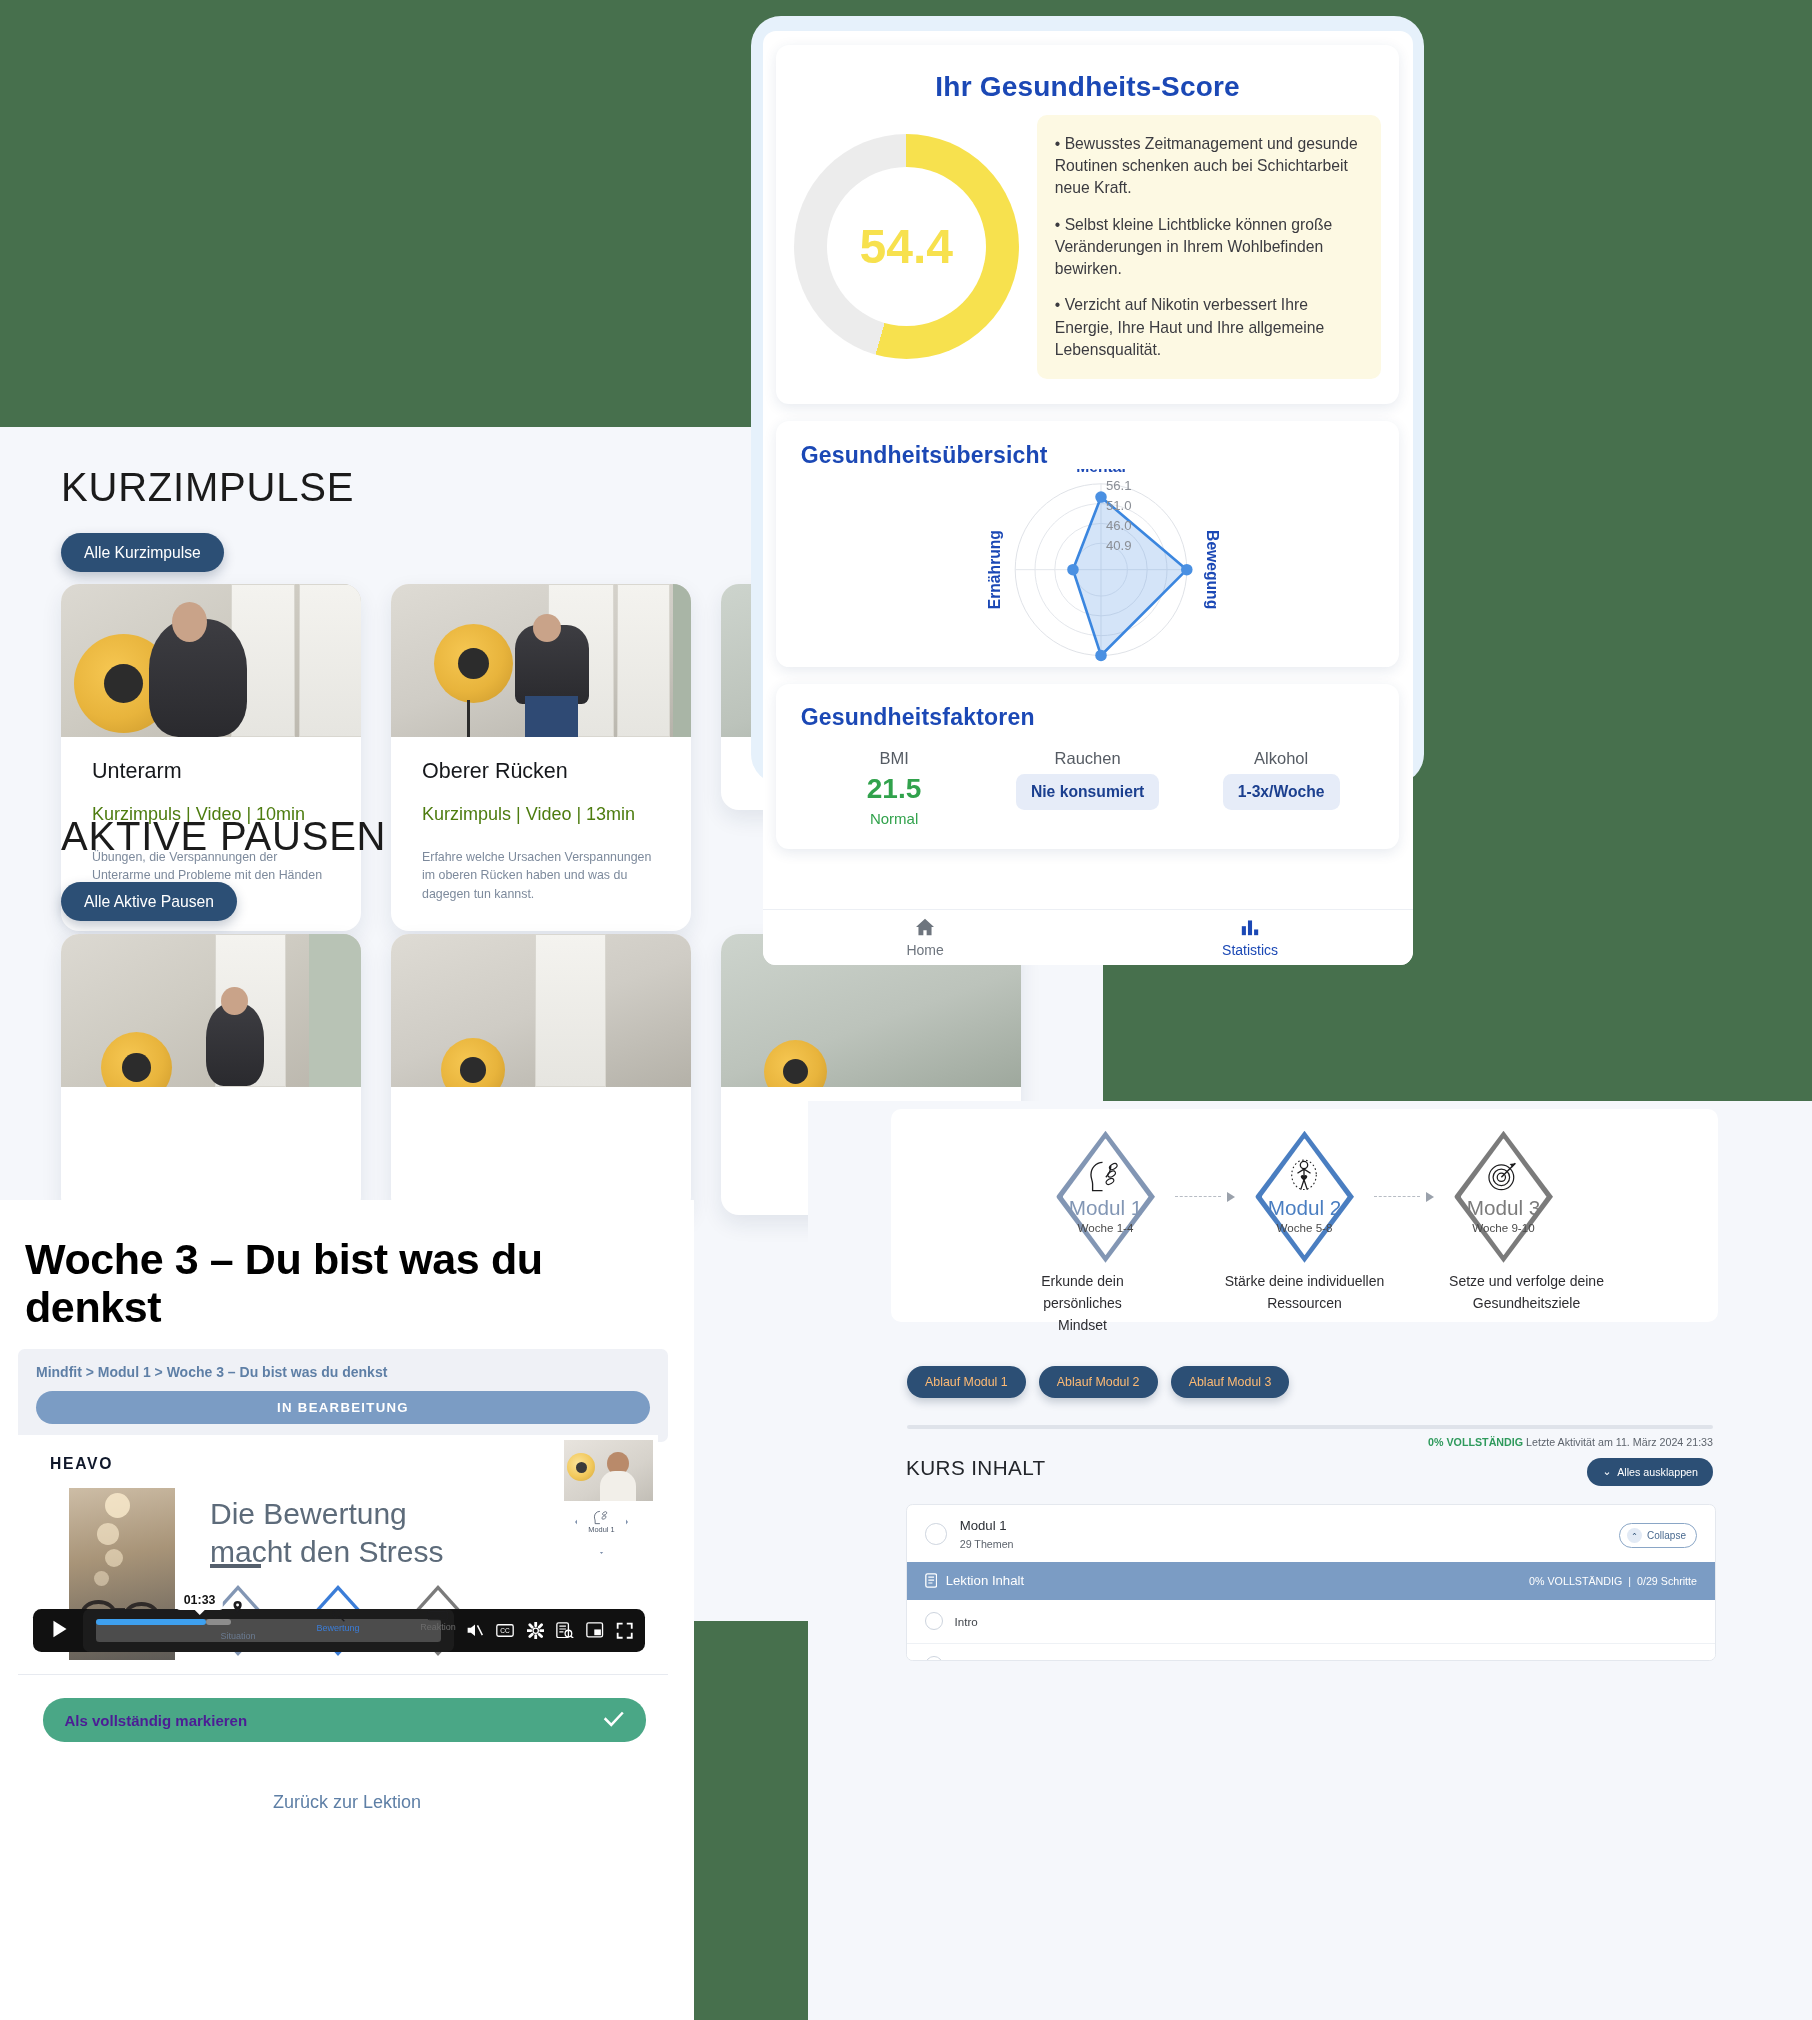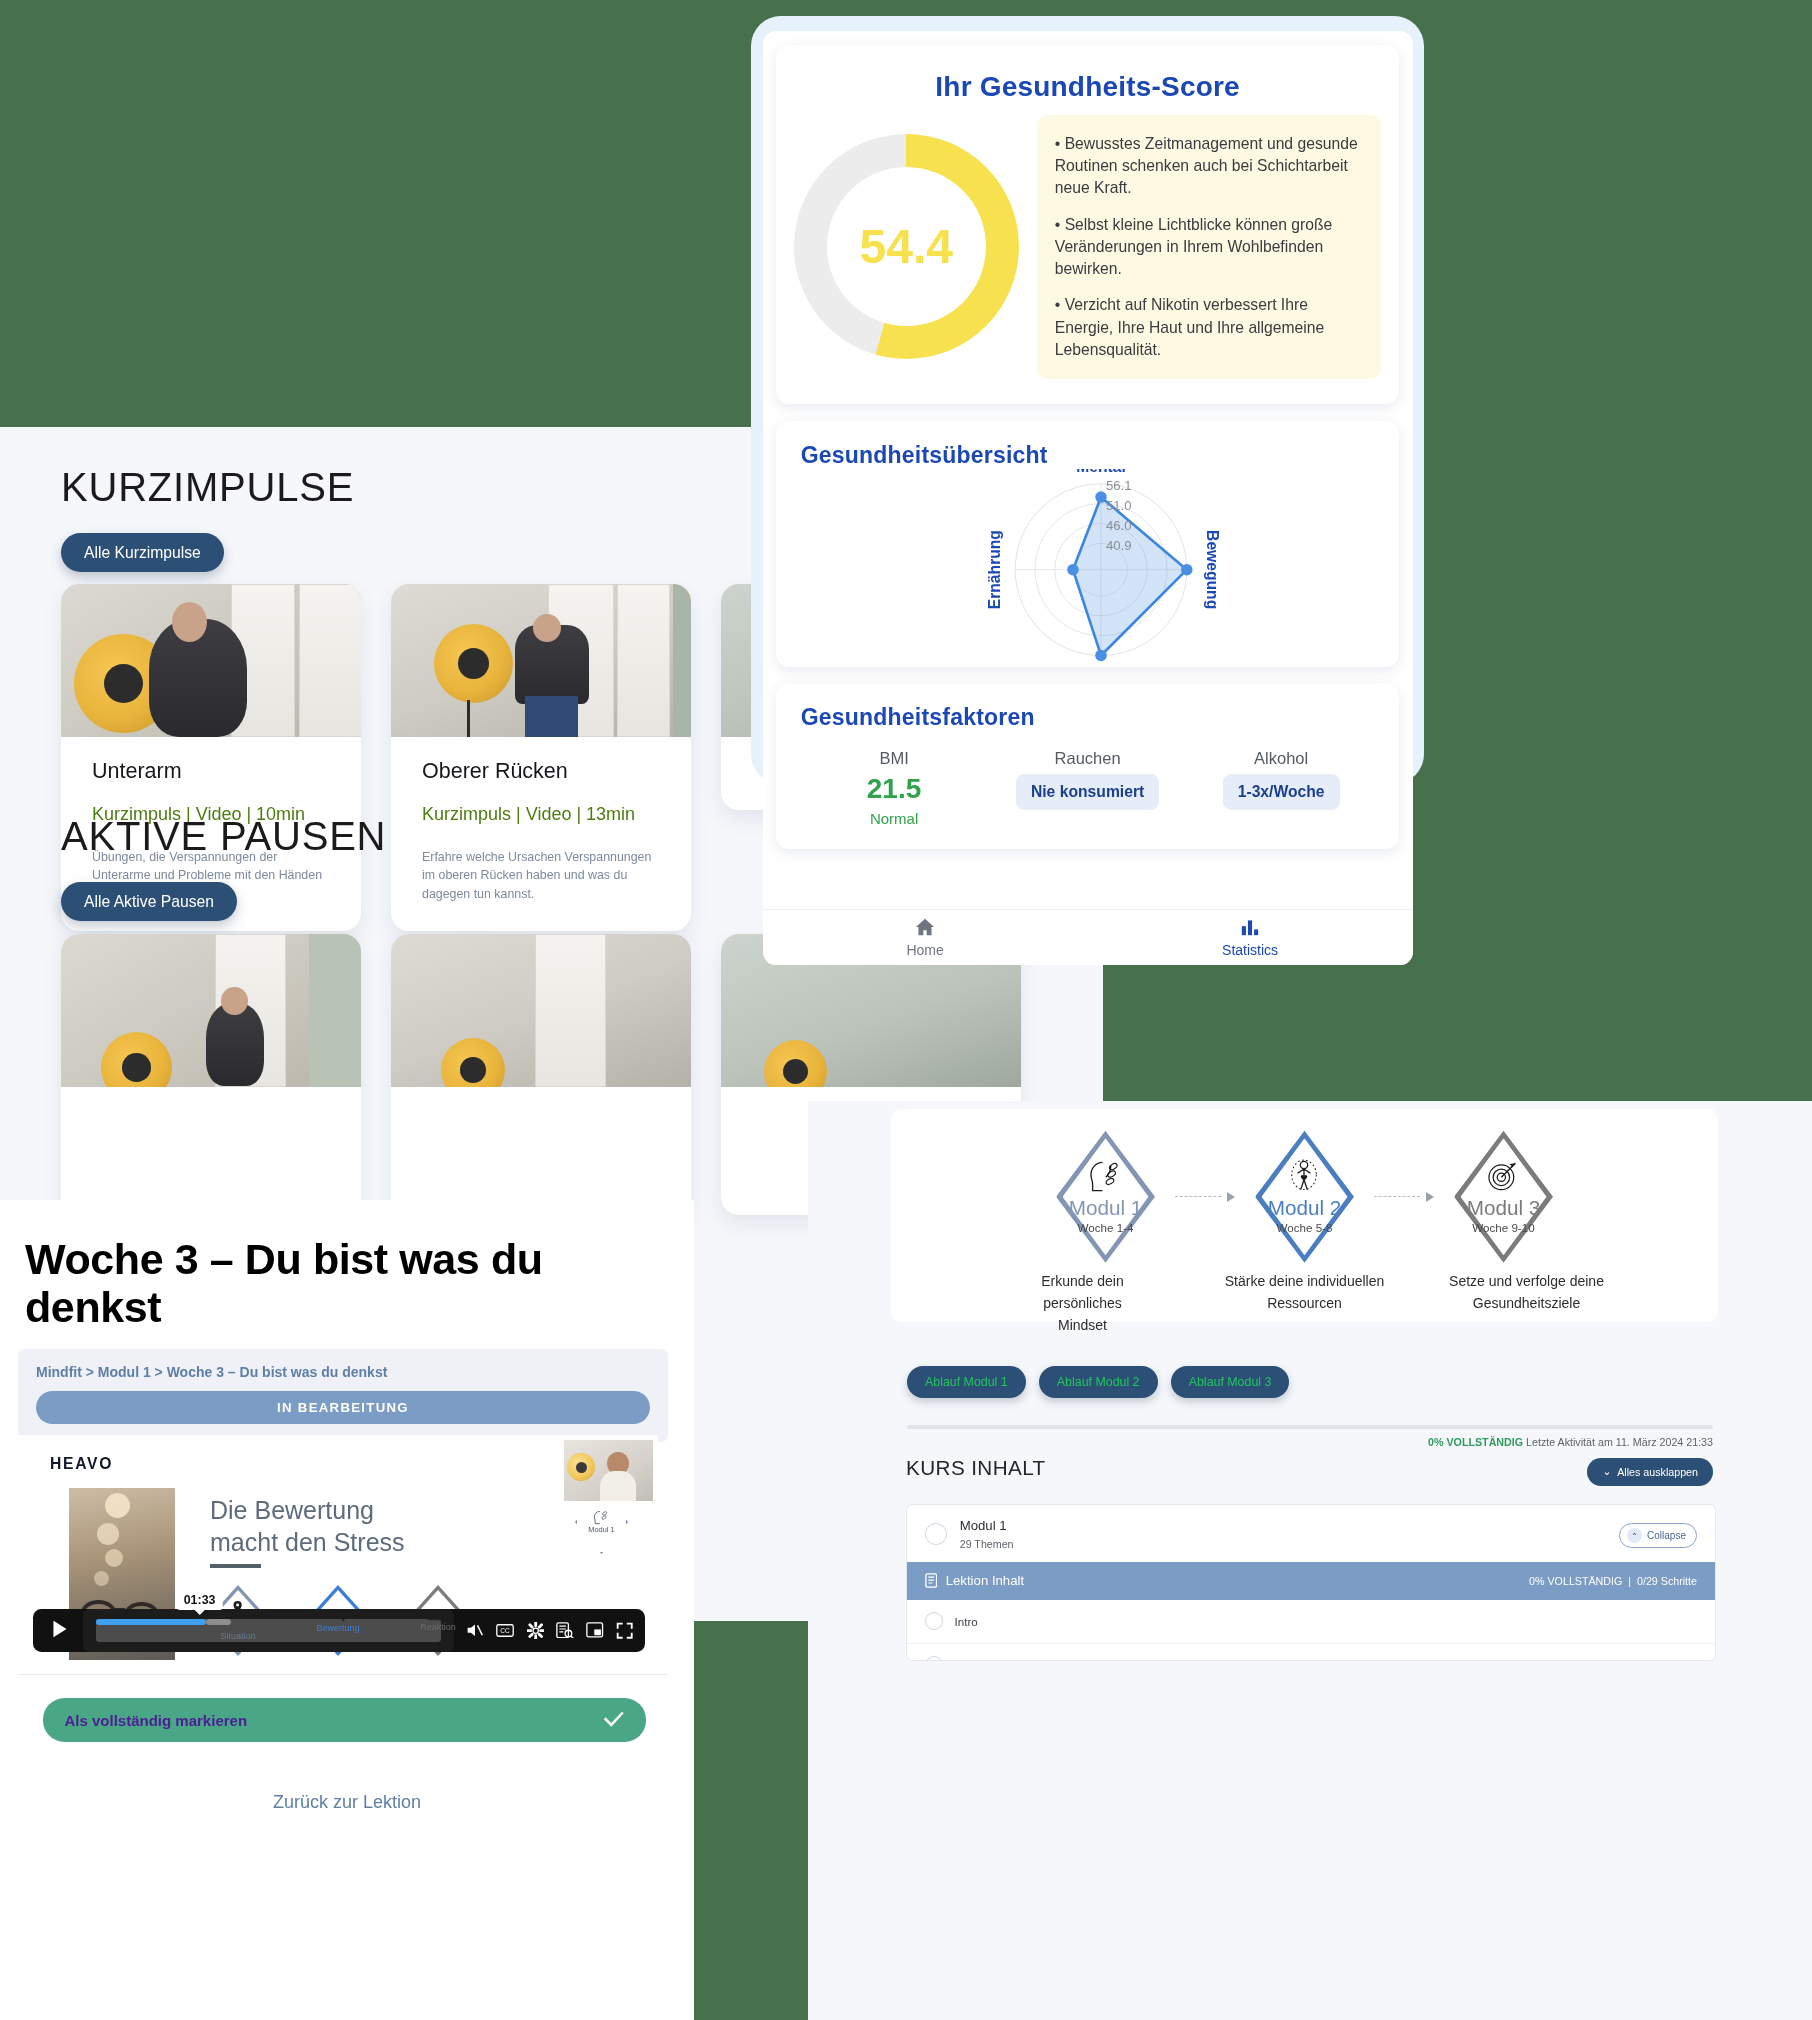--- a/index.html
+++ b/index.html
@@ -154,7 +154,7 @@
 
   .ablauf-row { position: absolute; left: 99px; top: 265px; display: flex; gap: 13.2px; }
   .ablauf-btn {
-    background: #2c4f75; color: #22c55e; border-radius: 21.5px;
+    background: #2c4f75; color: #fdba74; border-radius: 21.5px;
     font-size: 12.4px; padding: 9px 18px; box-shadow: 0 4.1px 9px rgba(20,40,70,.22);
   }
   .divline { position: absolute; left: 99px; top: 324px; width: 806px; height: 4.1px; background: #dfe3ea; border-radius: 2.5px; }

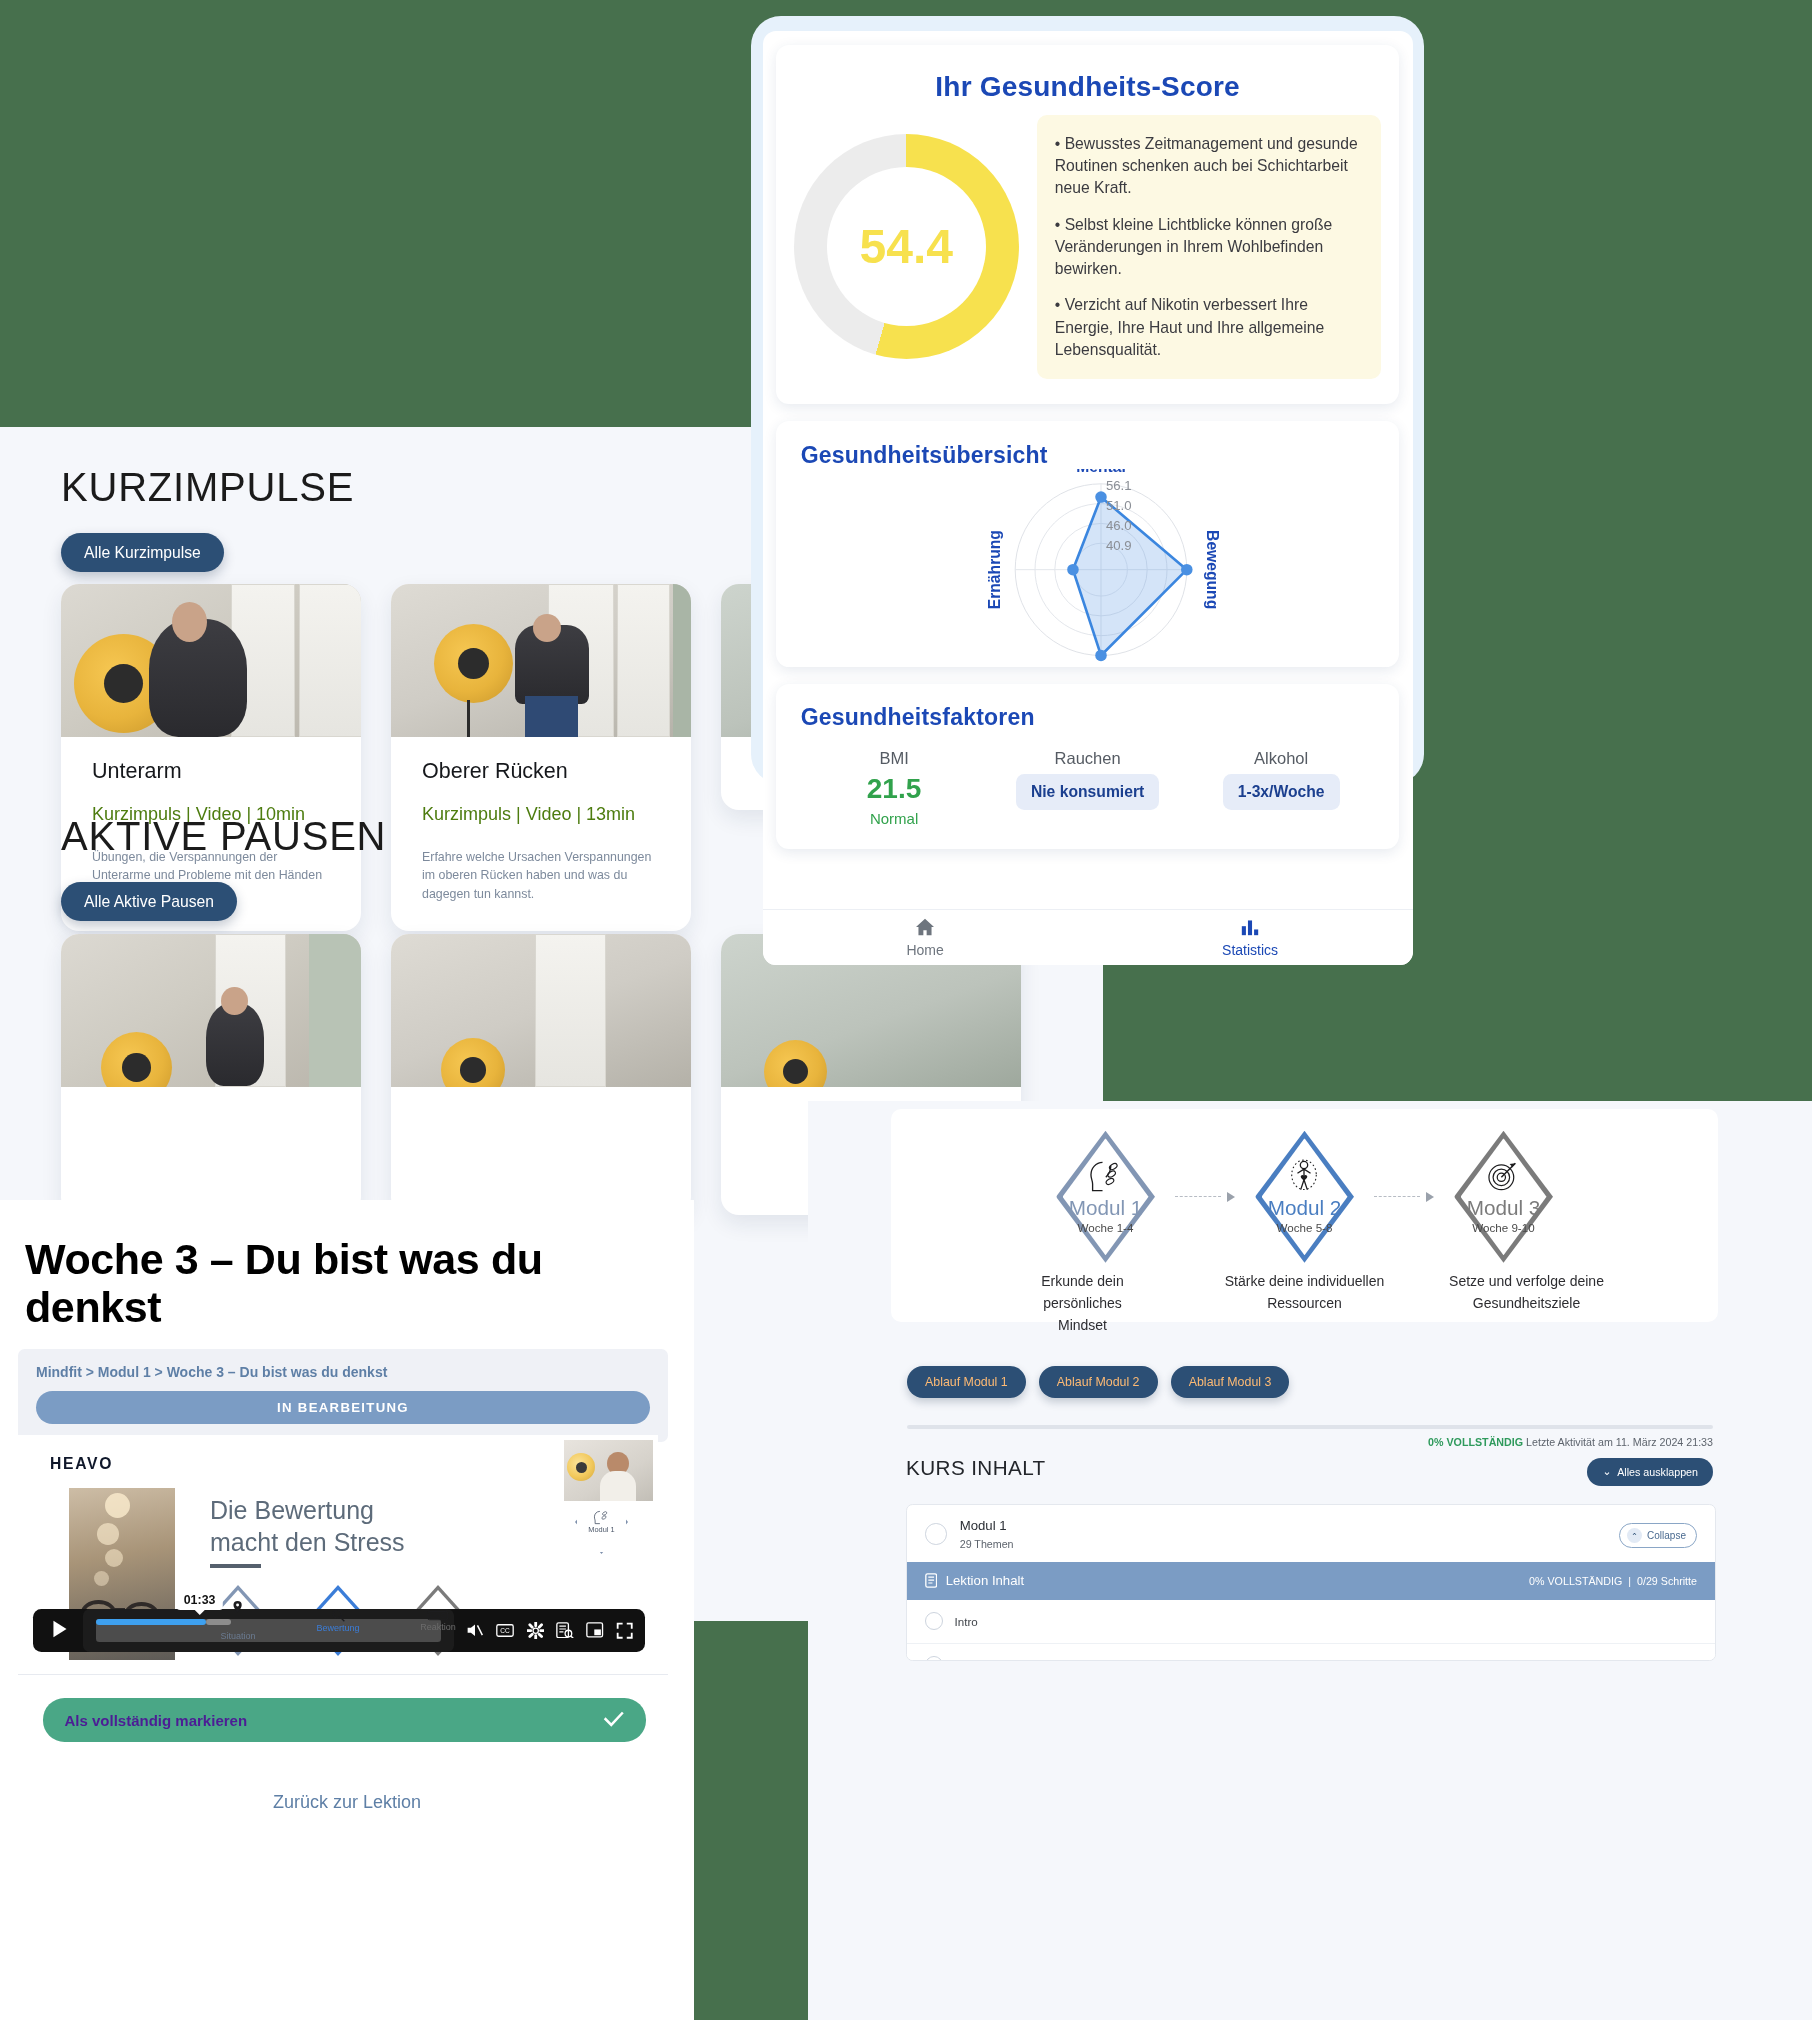--- a/index.html
+++ b/index.html
@@ -215,7 +215,7 @@
   .bokeh { position:absolute; border-radius:50%; background: rgba(255,240,210,.75); }
   .glasses { position:absolute; left: 11.6px; bottom: 35px; width: 83px; height: 25px; }
   .glasses .lens { position:absolute; width: 35px; height: 25px; border: 4.1px solid #2f2a28; border-radius: 50%; }
-  .slide-head { position: absolute; left: 192px; top: 60px; font-size: 25px; color: #5d6b7a; line-height: 1.26; }
+  .slide-head { position: absolute; left: 192px; top: 60px; font-size: 30px; color: #5d6b7a; line-height: 1.26; }
   .slide-rule { position: absolute; left: 192px; top: 129px; width: 51px; height: 4.1px; background: #55606d; }
   .modbadge {
     position: absolute; right: 30px; top: 55px; width: 53px; height: 64px;

